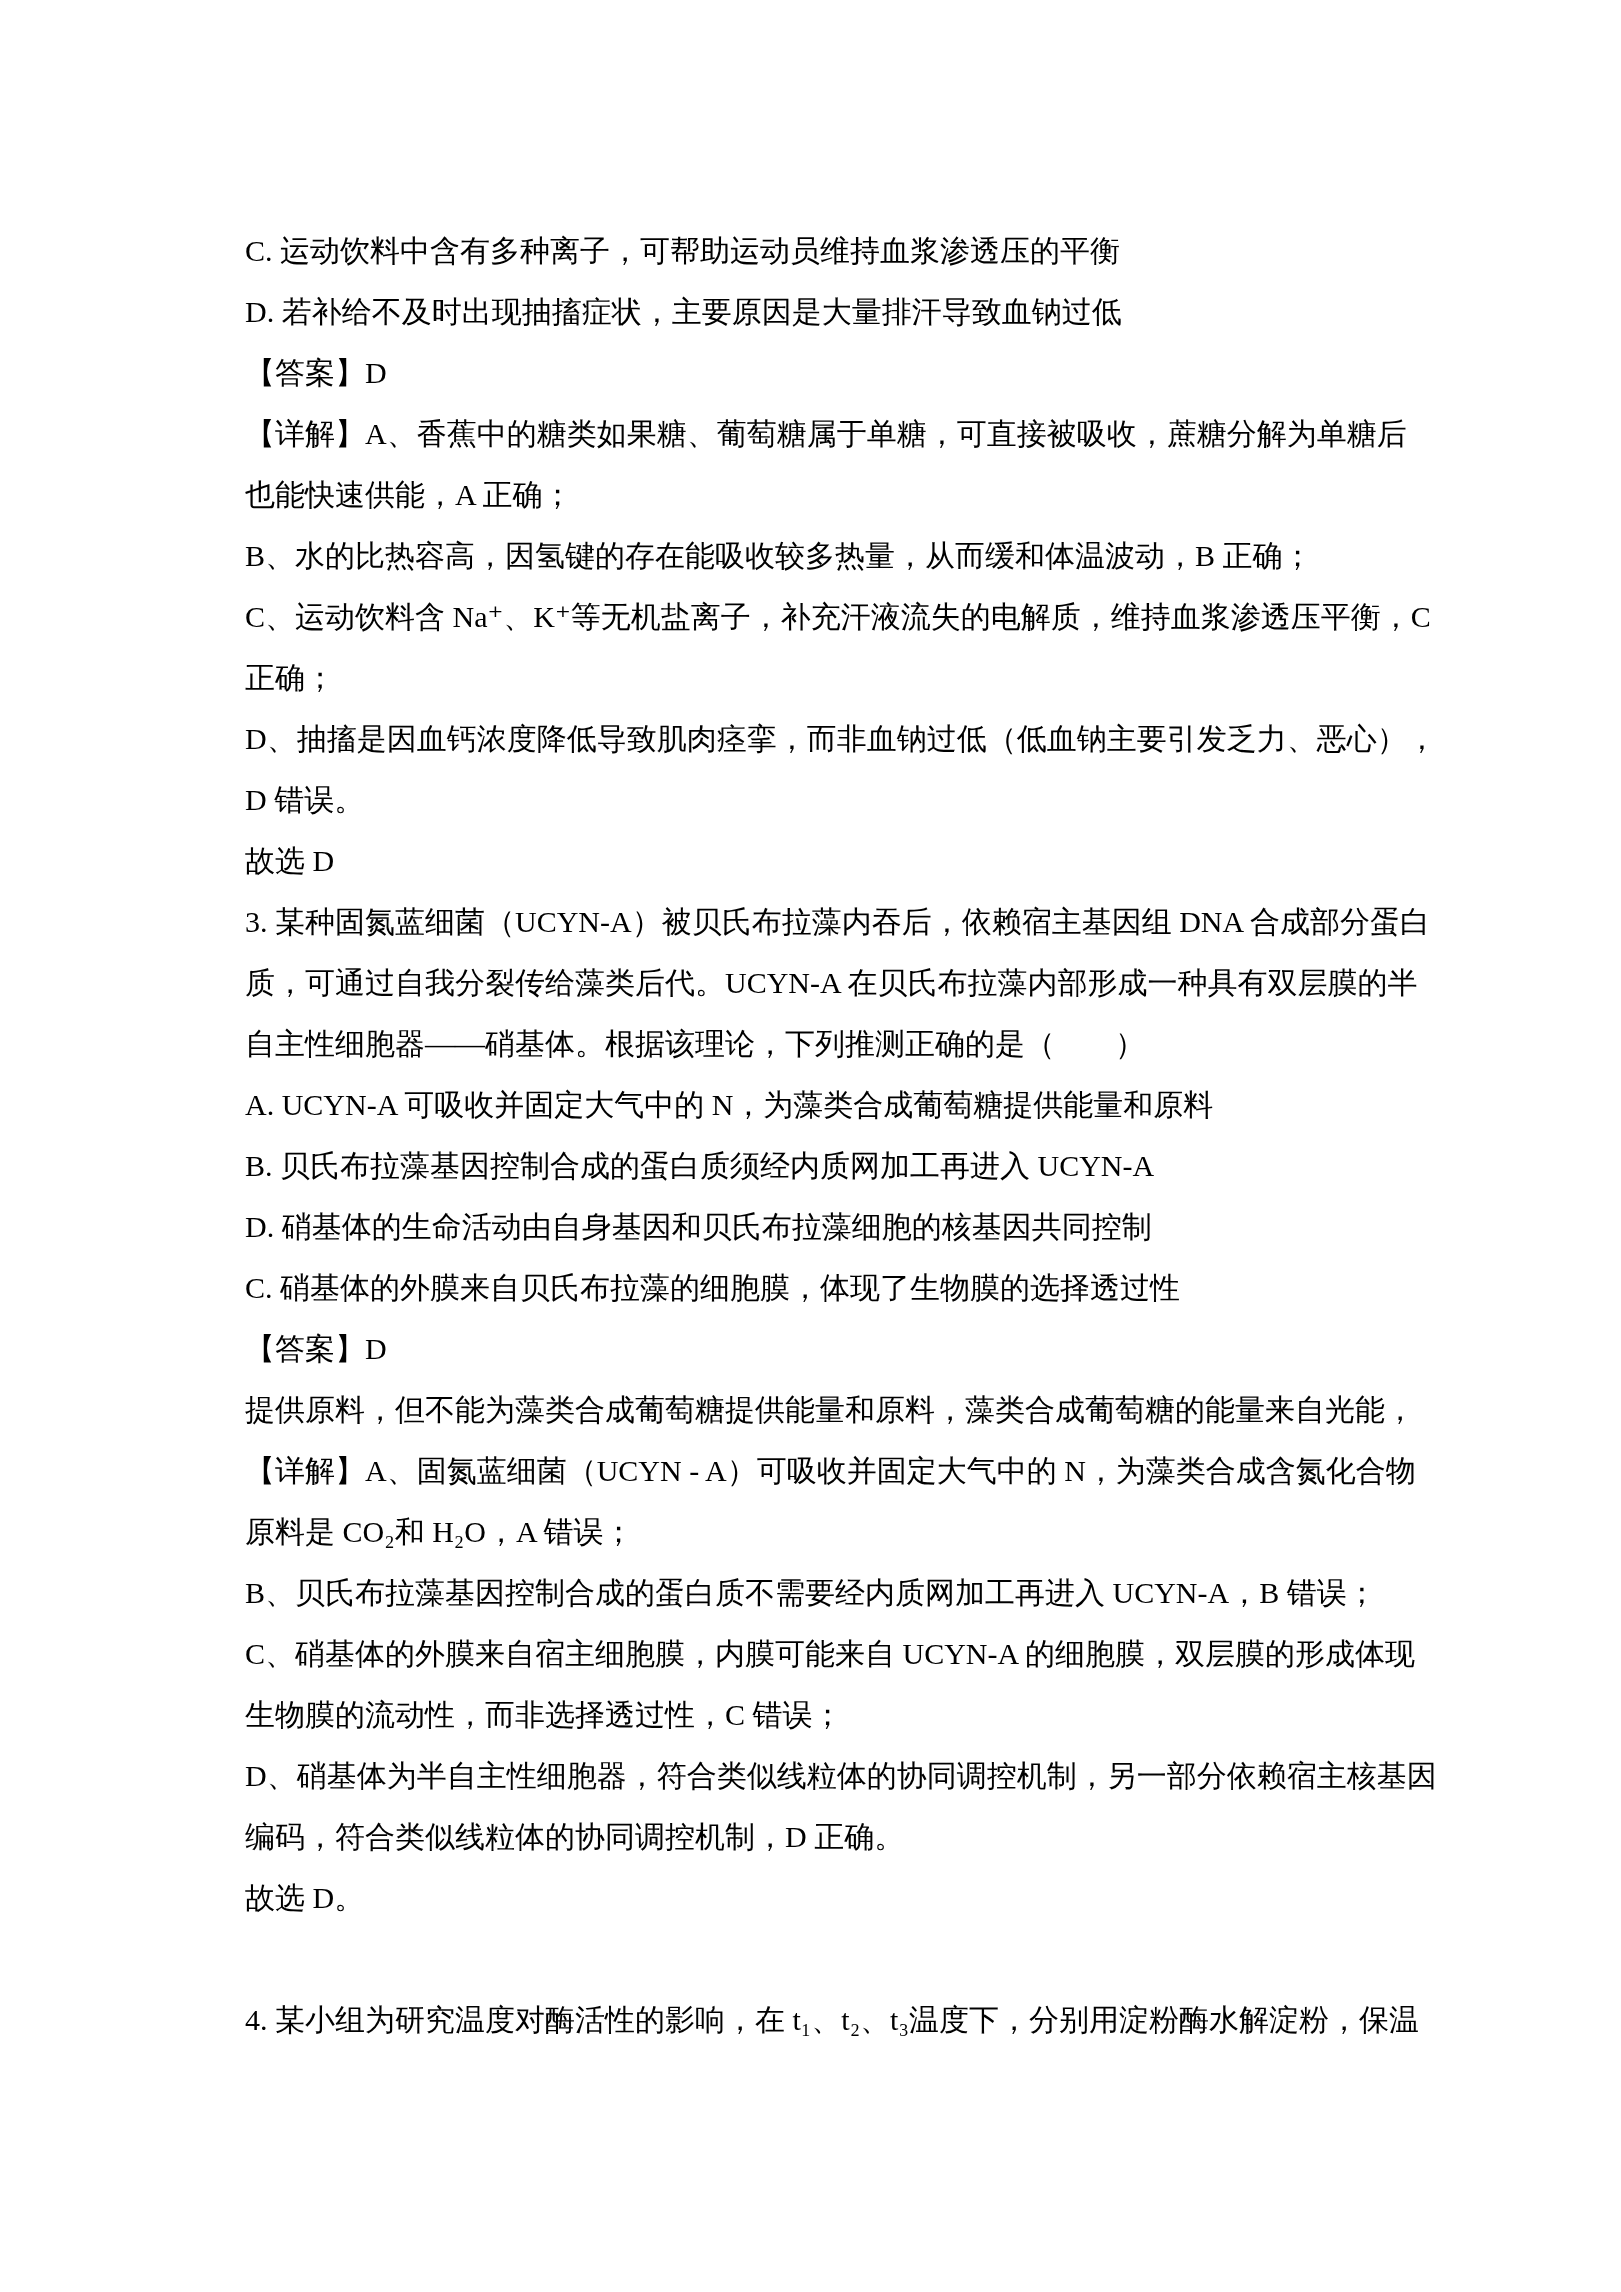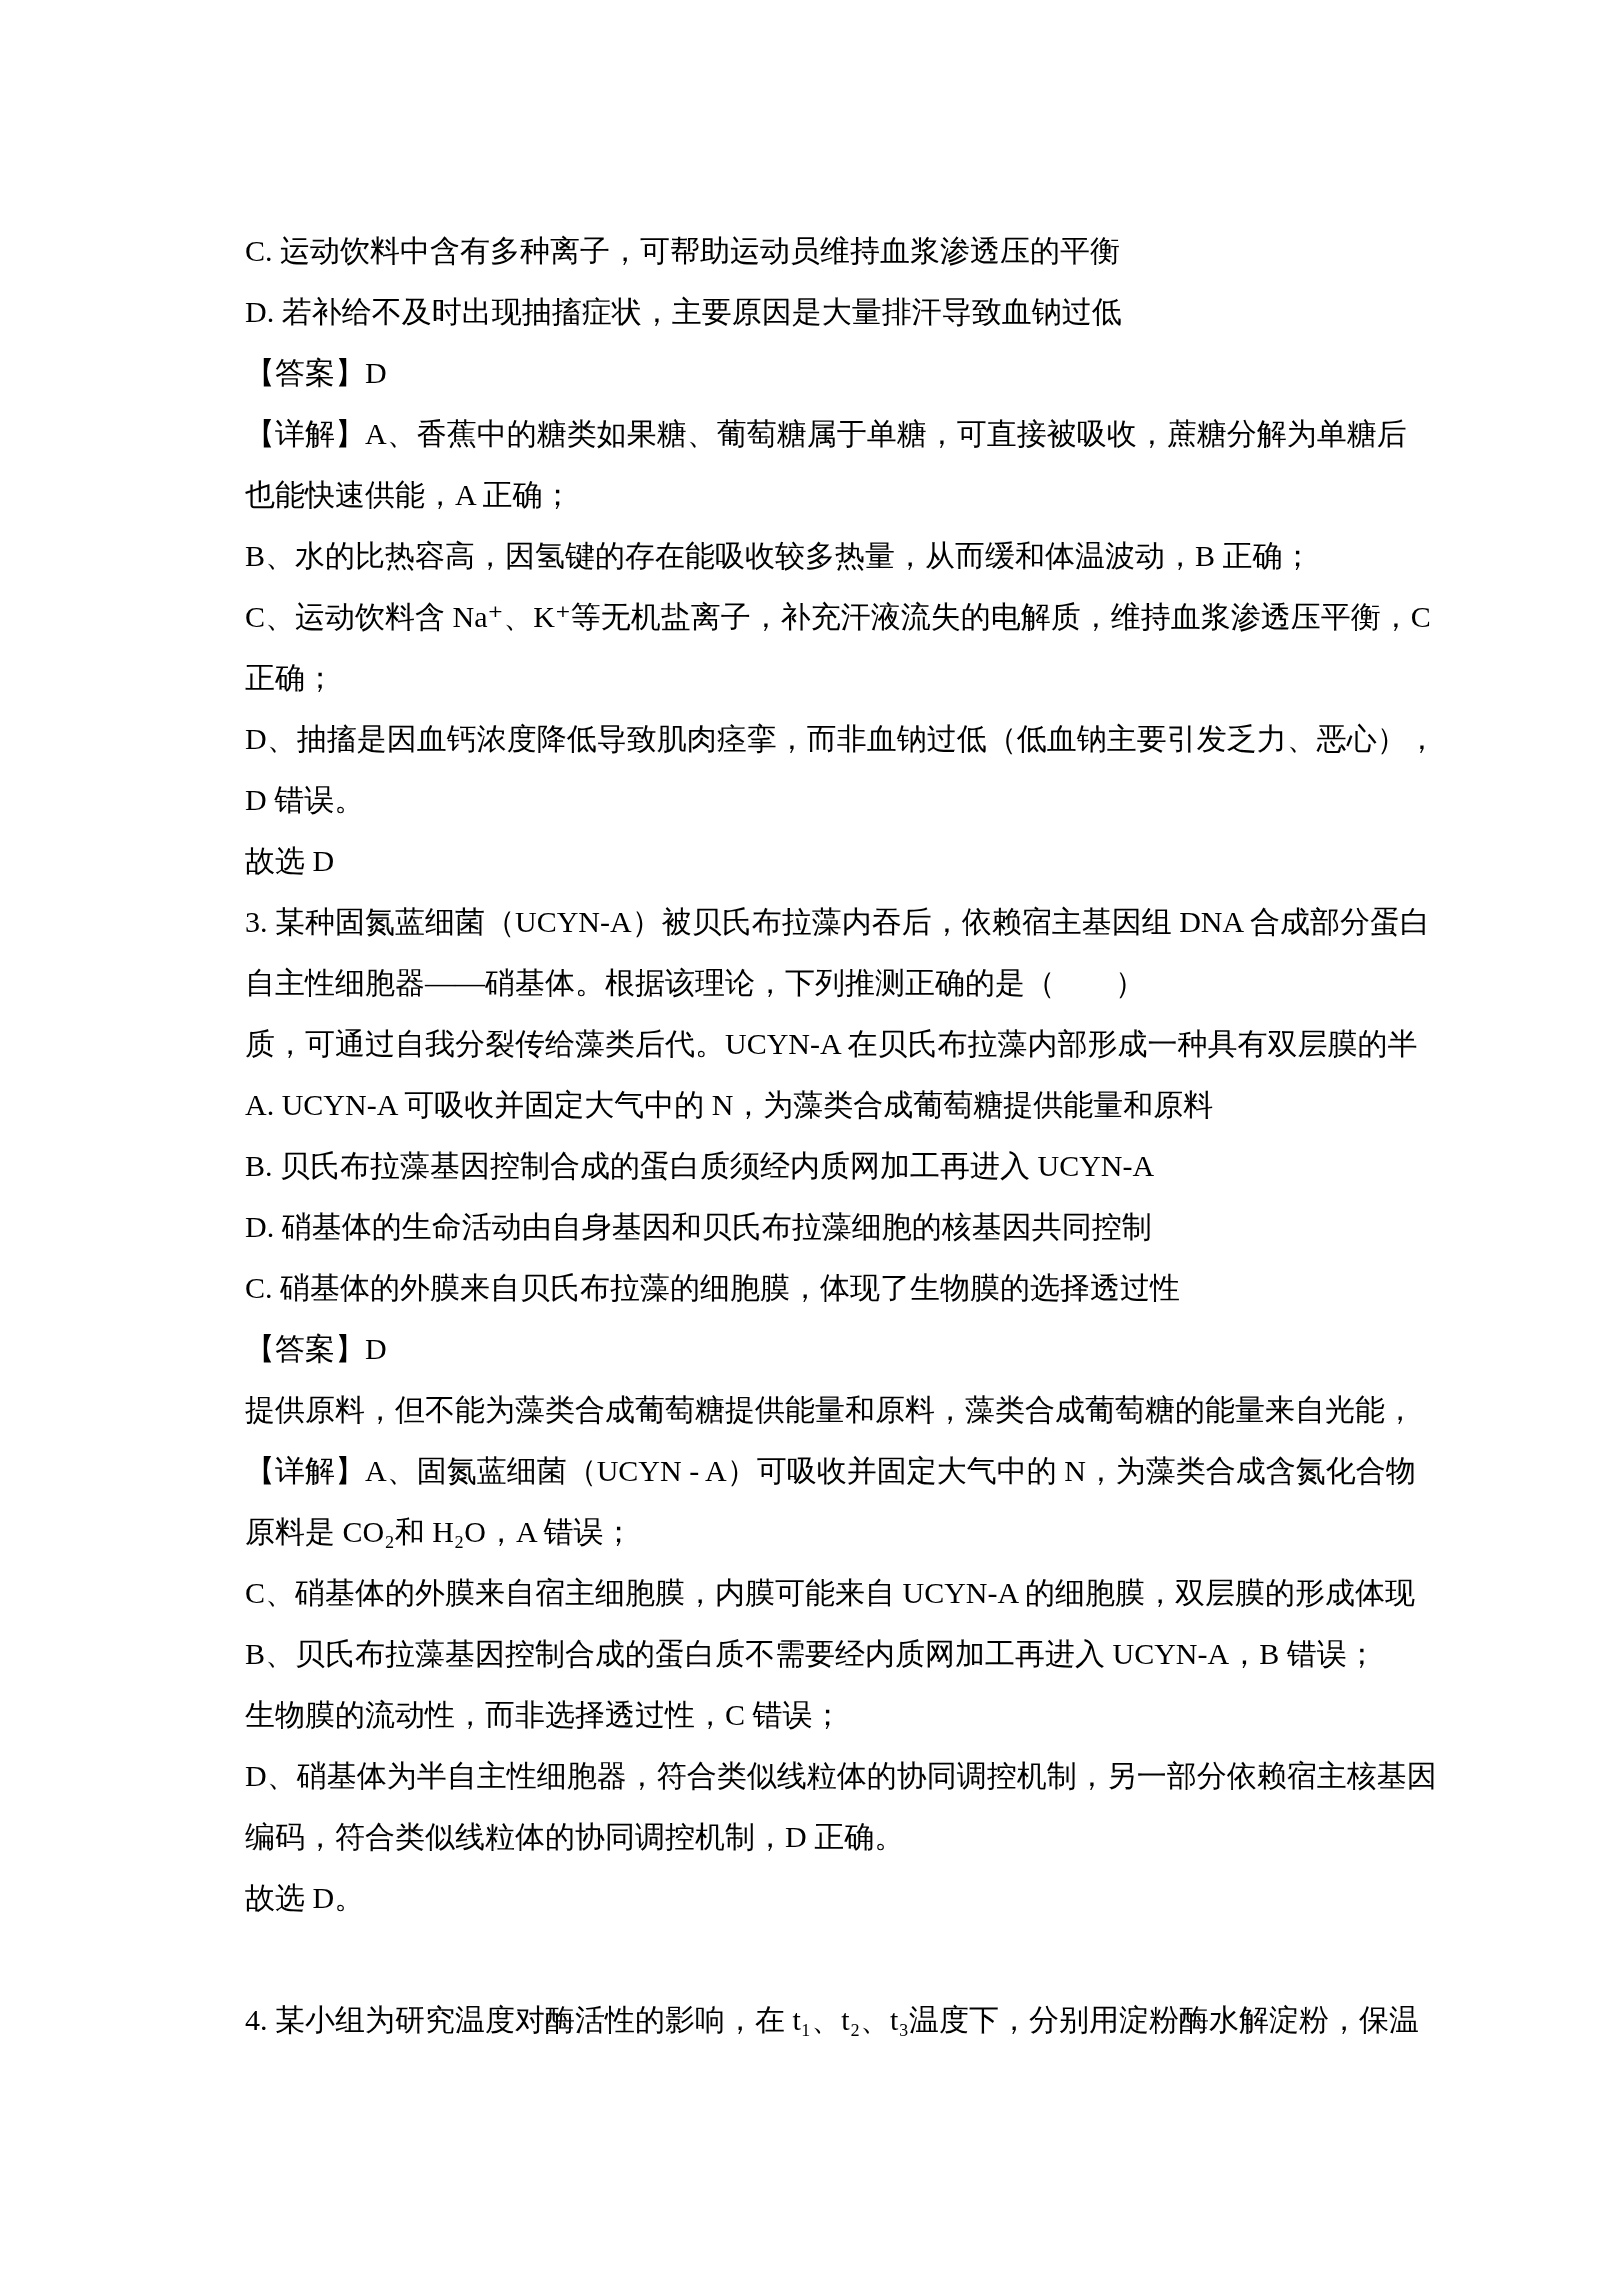--- a/index.html
+++ b/index.html
@@ -57,8 +57,8 @@
       <div class="line">D 错误。</div>
       <div class="line">故选 D</div>
       <div class="line">3. 某种固氮蓝细菌（UCYN-A）被贝氏布拉藻内吞后，依赖宿主基因组 DNA 合成部分蛋白</div>
+      <div class="line">质，可通过自我分裂传给藻类后代。UCYN-A 在贝氏布拉藻内部形成一种具有双层膜的半</div>
       <div class="line">自主性细胞器——硝基体。根据该理论，下列推测正确的是（　　）</div>
-      <div class="line">质，可通过自我分裂传给藻类后代。UCYN-A 在贝氏布拉藻内部形成一种具有双层膜的半</div>
       <div class="line">A. UCYN-A 可吸收并固定大气中的 N，为藻类合成葡萄糖提供能量和原料</div>
       <div class="line">B. 贝氏布拉藻基因控制合成的蛋白质须经内质网加工再进入 UCYN-A</div>
       <div class="line">D. 硝基体的生命活动由自身基因和贝氏布拉藻细胞的核基因共同控制</div>

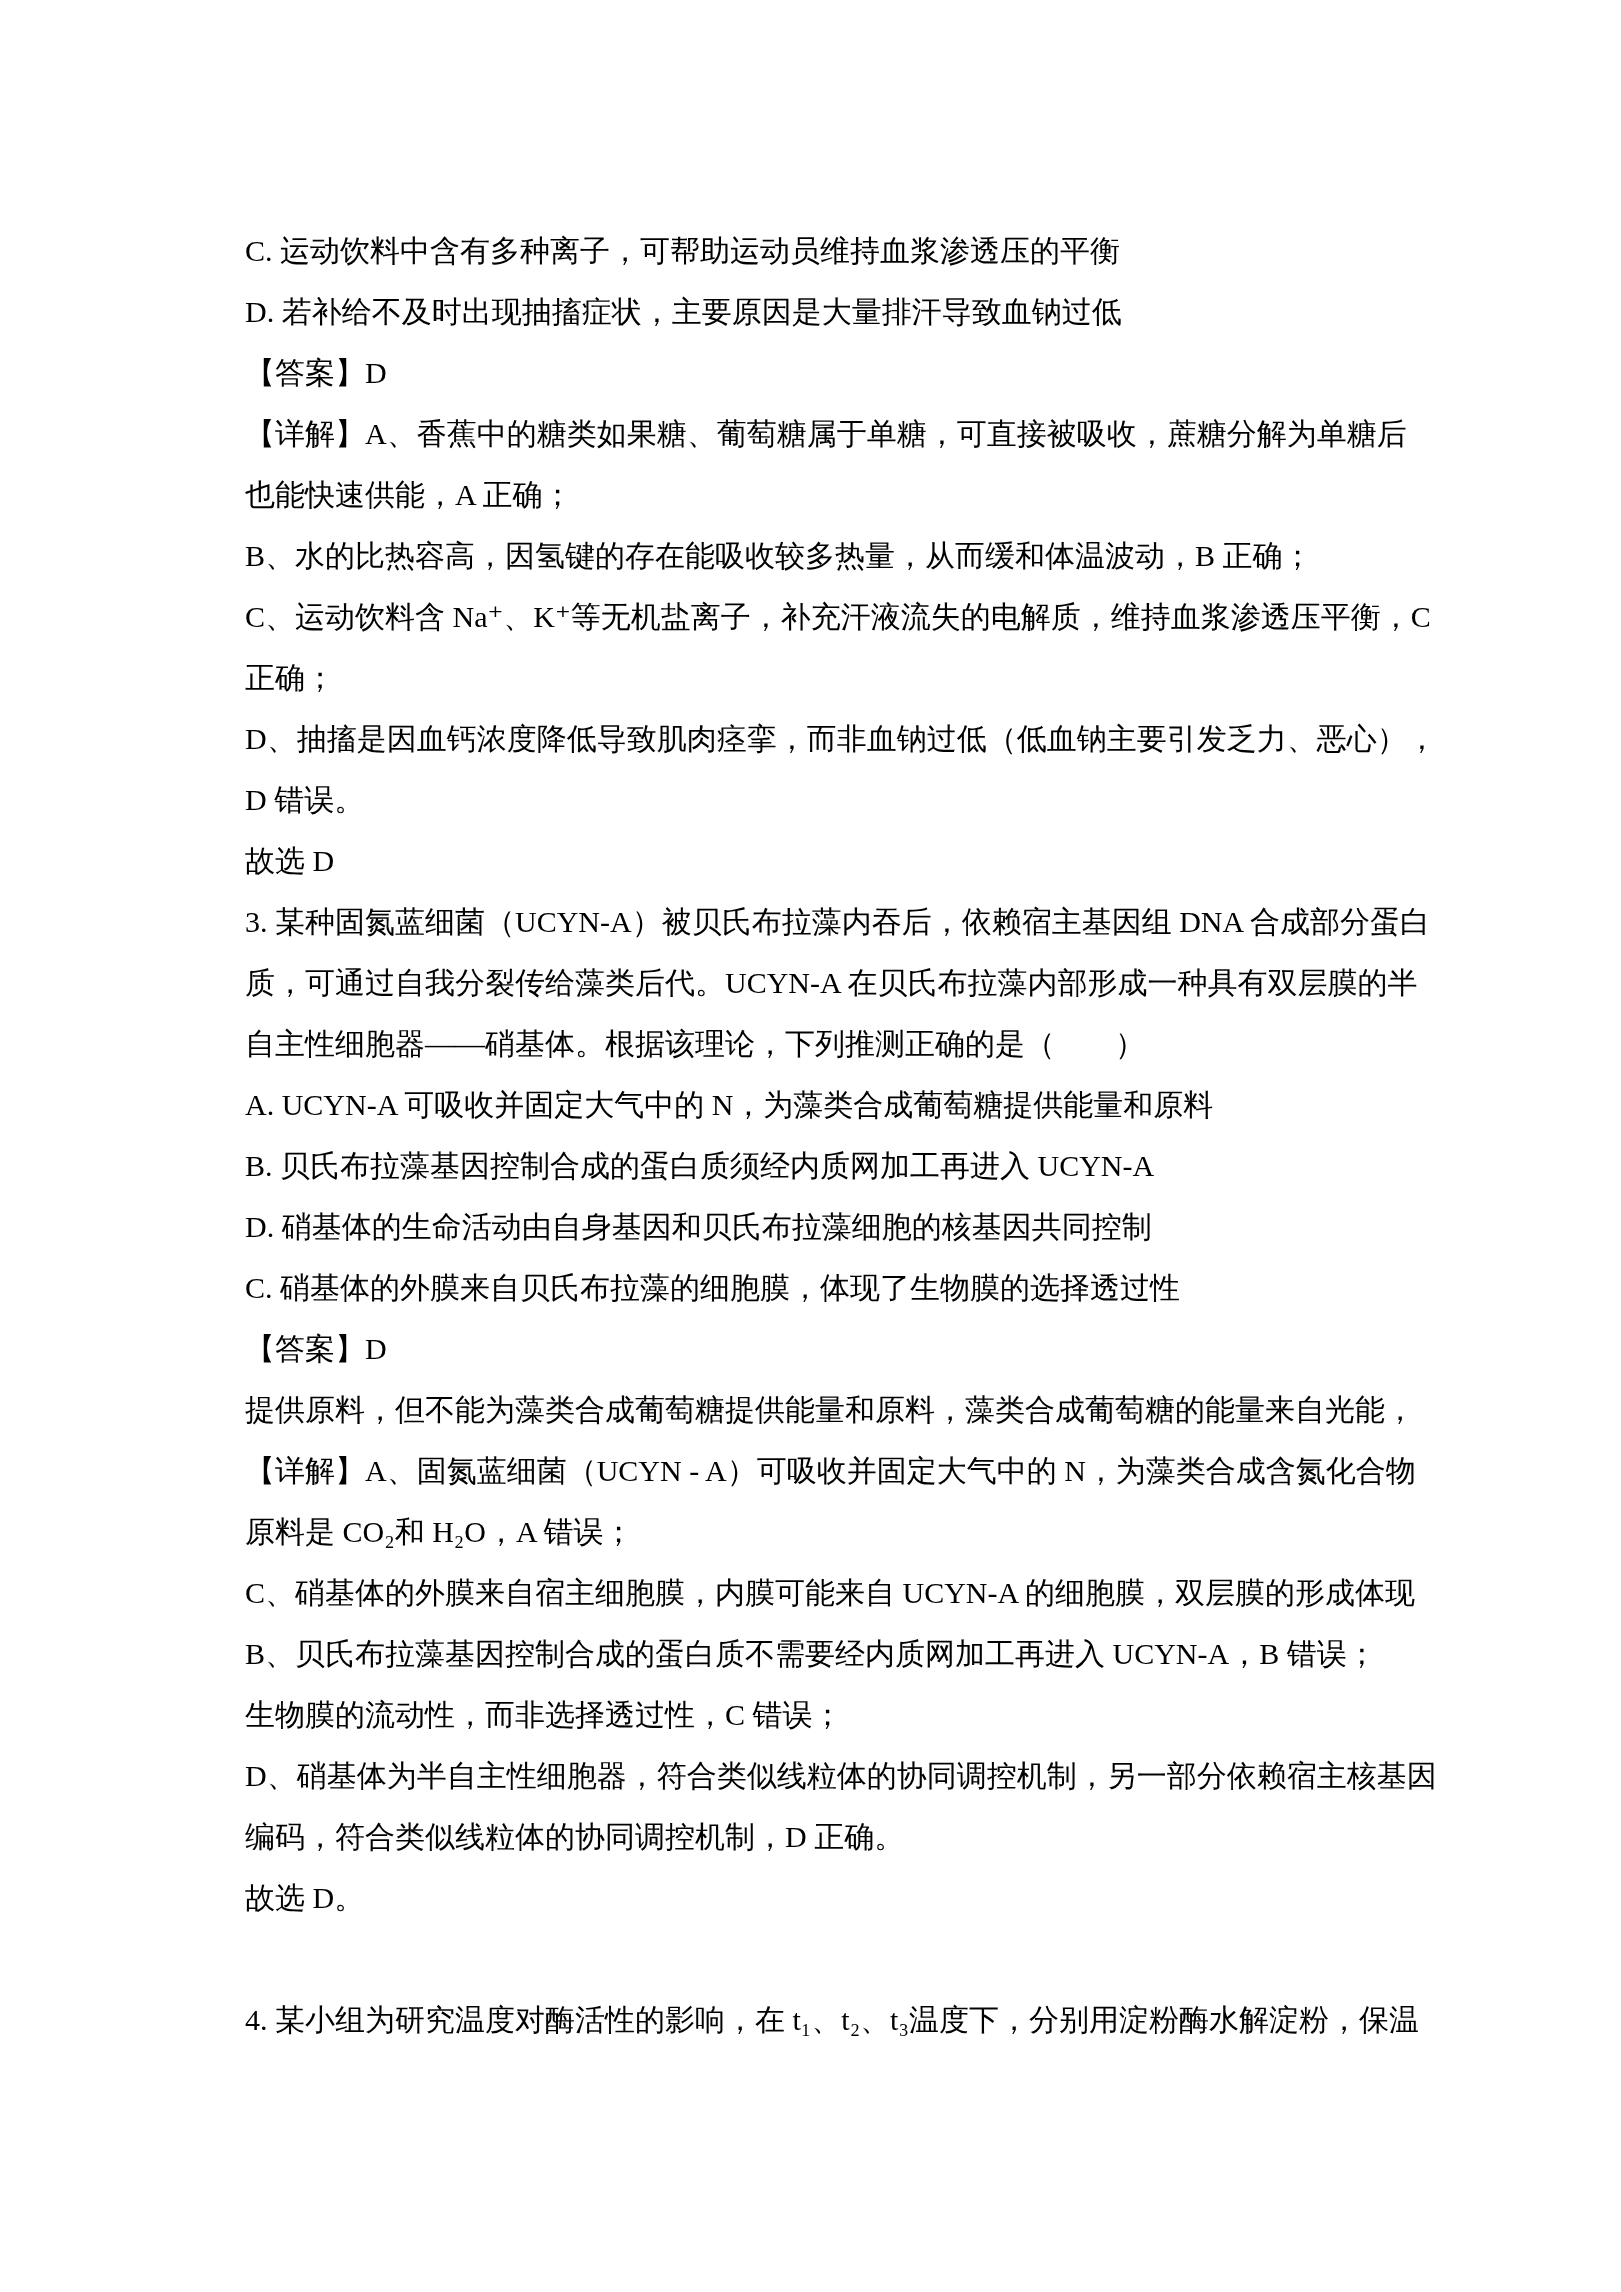--- a/index.html
+++ b/index.html
@@ -67,8 +67,8 @@
       <div class="line">提供原料，但不能为藻类合成葡萄糖提供能量和原料，藻类合成葡萄糖的能量来自光能，</div>
       <div class="line">【详解】A、固氮蓝细菌（UCYN - A）可吸收并固定大气中的 N，为藻类合成含氮化合物</div>
       <div class="line">原料是 CO₂和 H₂O，A 错误；</div>
+      <div class="line">B、贝氏布拉藻基因控制合成的蛋白质不需要经内质网加工再进入 UCYN-A，B 错误；</div>
       <div class="line">C、硝基体的外膜来自宿主细胞膜，内膜可能来自 UCYN-A 的细胞膜，双层膜的形成体现</div>
-      <div class="line">B、贝氏布拉藻基因控制合成的蛋白质不需要经内质网加工再进入 UCYN-A，B 错误；</div>
       <div class="line">生物膜的流动性，而非选择透过性，C 错误；</div>
       <div class="line">D、硝基体为半自主性细胞器，符合类似线粒体的协同调控机制，另一部分依赖宿主核基因</div>
       <div class="line">编码，符合类似线粒体的协同调控机制，D 正确。</div>

